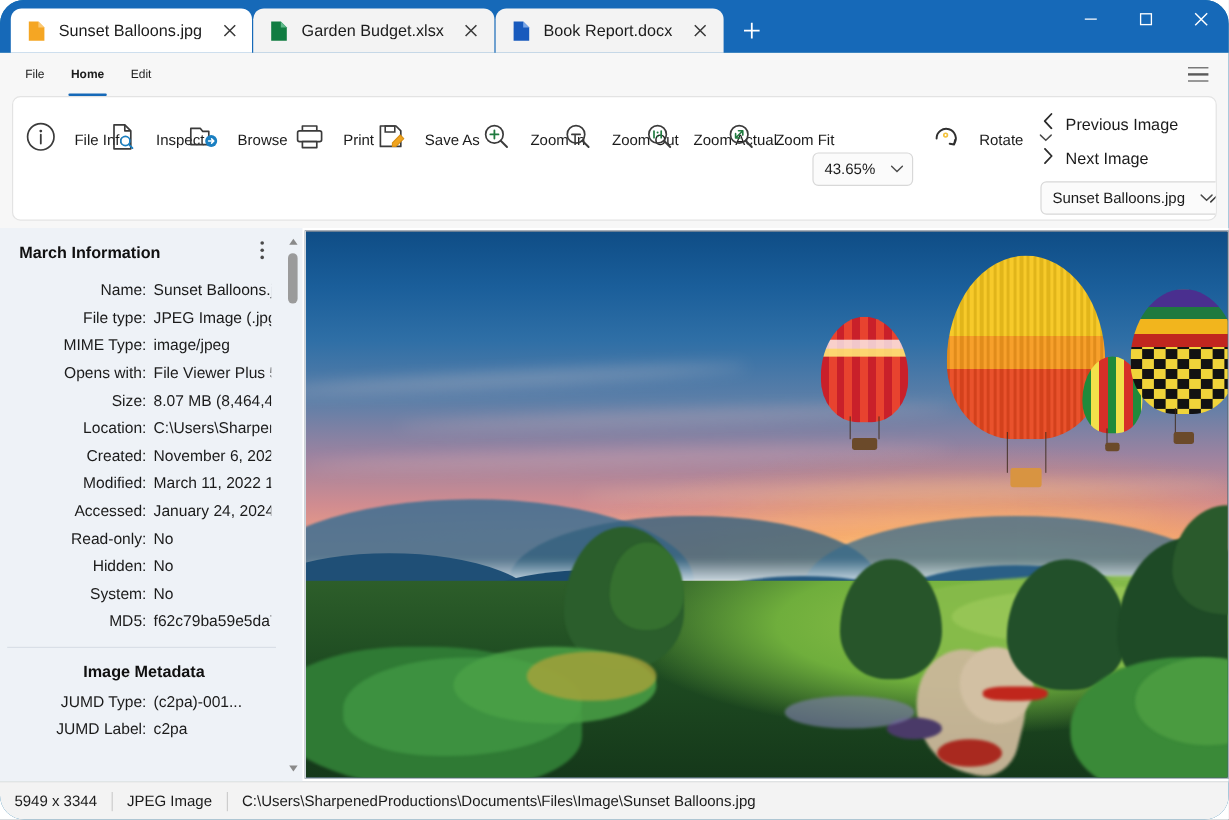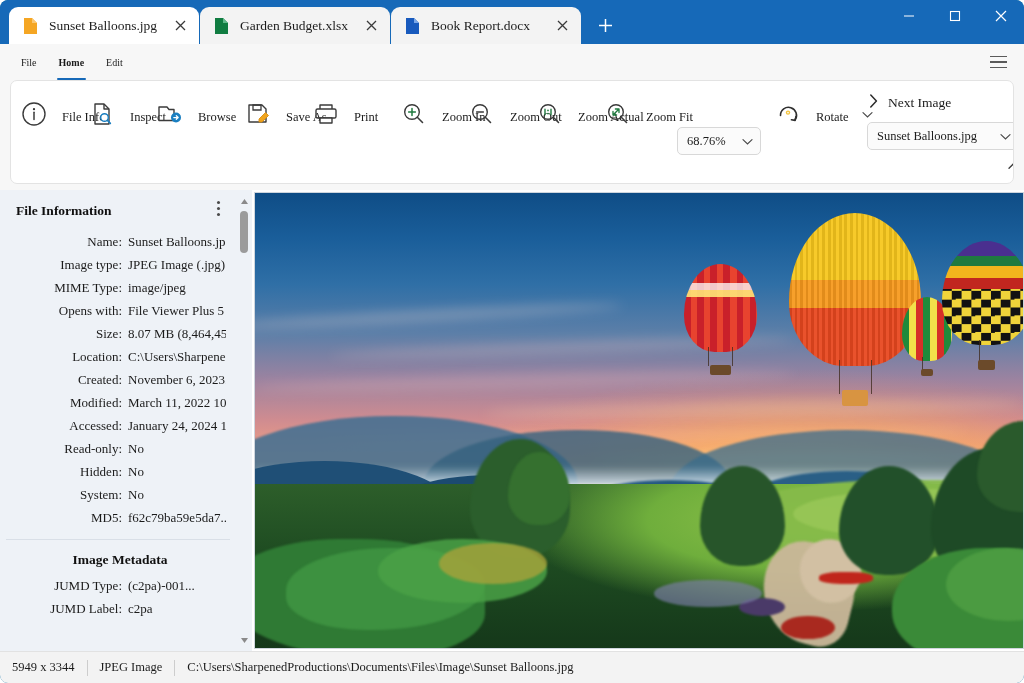--- a/index.html
+++ b/index.html
@@ -16,11 +16,10 @@
     position: relative;
     width: 1024px; height: 683px;
     background: #0369a1;
-    border-radius: 8px;
+    border-radius: 20px;
     overflow: hidden;
     display: flex;
     flex-direction: column;
-    font-family: Liberation Serif, serif;
   }
 
   

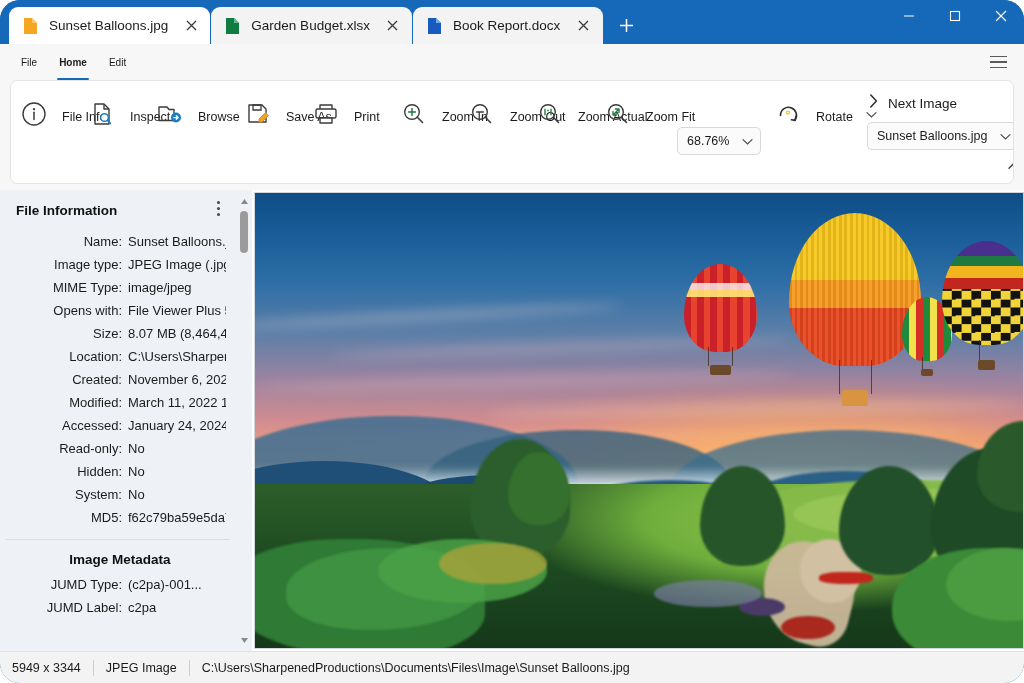--- a/index.html
+++ b/index.html
@@ -715,6 +715,14 @@
         <div class="nav-row">
           <span>
             <svg width="9" height="14" viewBox="0 0 9 14">
+                <path d="M7.2 1L1.6 7l5.6 6" stroke="#2b2b2b" stroke-width="1.5" fill="none" stroke-linecap="round" stroke-linejoin="round"></path>
+              </svg>
+          </span>
+          <span class="lbl">Previous Image</span>
+        </div>
+        <div class="nav-row">
+          <span>
+            <svg width="9" height="14" viewBox="0 0 9 14">
                 <path d="M1.8 1l5.6 6-5.6 6" stroke="#2b2b2b" stroke-width="1.5" fill="none" stroke-linecap="round" stroke-linejoin="round"></path>
               </svg>
           </span>

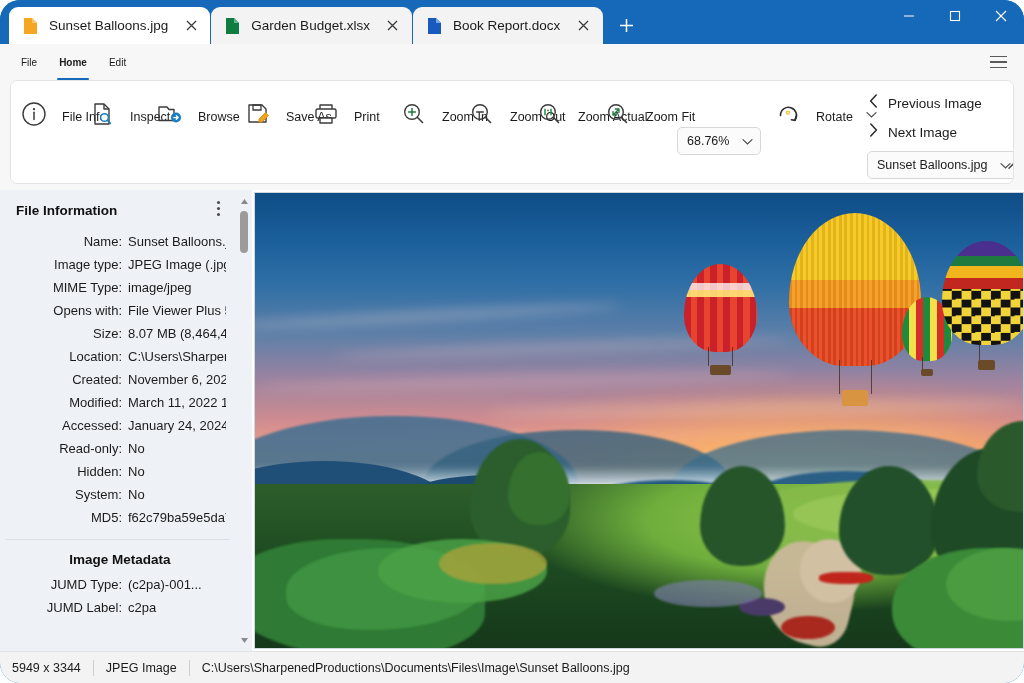--- a/index.html
+++ b/index.html
@@ -617,22 +617,22 @@
         <div class="ribbon-btn">
           <span class="ribbon-ico">
             <svg width="30" height="30" viewBox="0 0 30 30">
+              <path d="M9 10V6h12v4" stroke="#3b3b3b" stroke-width="1.4" fill="none" stroke-linejoin="round"></path>
+              <rect x="5" y="10" width="20" height="9" rx="1.6" stroke="#3b3b3b" stroke-width="1.4" fill="none"></rect>
+              <path d="M9 19h12v5H9z" stroke="#3b3b3b" stroke-width="1.4" fill="#fff" stroke-linejoin="round"></path>
+            </svg>
+          </span>
+          <span class="ribbon-lbl">Print</span>
+        </div>
+        <div class="ribbon-btn">
+          <span class="ribbon-ico">
+            <svg width="30" height="30" viewBox="0 0 30 30">
               <path d="M6 6h13l4 4v13H6z" stroke="#3b3b3b" stroke-width="1.4" fill="none" stroke-linejoin="round"></path>
               <path d="M10 6h8v5h-8z" stroke="#3b3b3b" stroke-width="1.3" fill="none"></path>
               <path d="M22.5 13.5l3 3-6.5 6.5h-3v-3z" fill="#f0a41e" stroke="#d98f12" stroke-width="0.9" stroke-linejoin="round"></path>
             </svg>
           </span>
           <span class="ribbon-lbl">Save As</span>
-        </div>
-        <div class="ribbon-btn">
-          <span class="ribbon-ico">
-            <svg width="30" height="30" viewBox="0 0 30 30">
-              <path d="M9 10V6h12v4" stroke="#3b3b3b" stroke-width="1.4" fill="none" stroke-linejoin="round"></path>
-              <rect x="5" y="10" width="20" height="9" rx="1.6" stroke="#3b3b3b" stroke-width="1.4" fill="none"></rect>
-              <path d="M9 19h12v5H9z" stroke="#3b3b3b" stroke-width="1.4" fill="#fff" stroke-linejoin="round"></path>
-            </svg>
-          </span>
-          <span class="ribbon-lbl">Print</span>
         </div>
       </div>
 

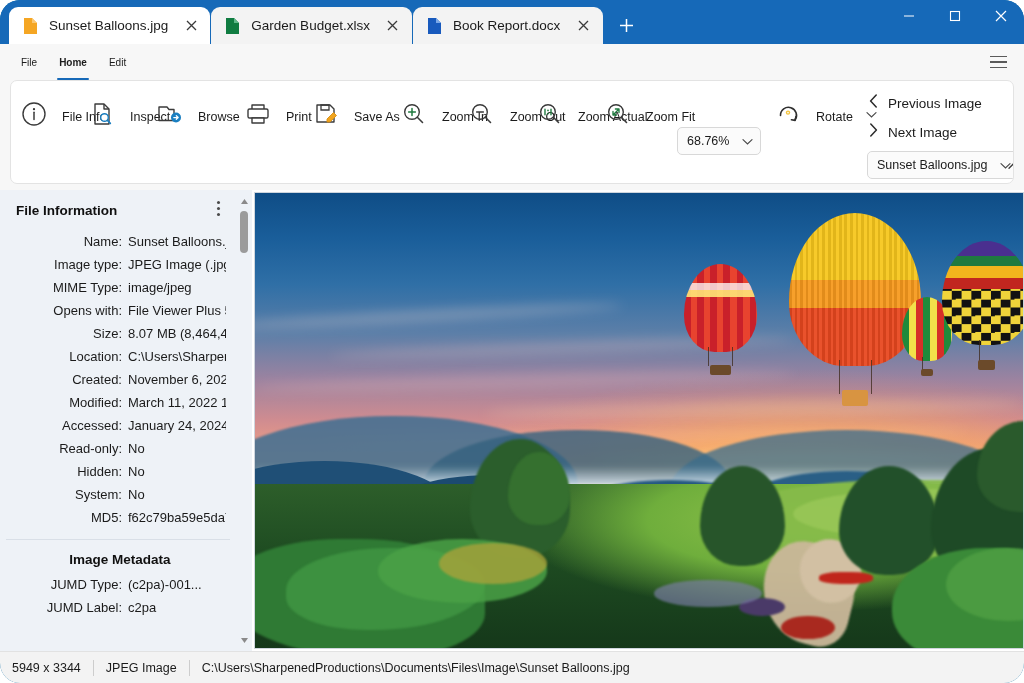--- a/index.html
+++ b/index.html
@@ -683,7 +683,7 @@
         </div>
 
         <div id="zoom-combo">
-          <span class="val">68.76%</span>
+          <span class="val">43.65%</span>
           <span>
             <svg width="11" height="8" viewBox="0 0 11 8">
                 <path d="M1 1.6l4.5 4.3L10 1.6" stroke="#4a4a4a" stroke-width="1.2" fill="none" stroke-linecap="round"></path>

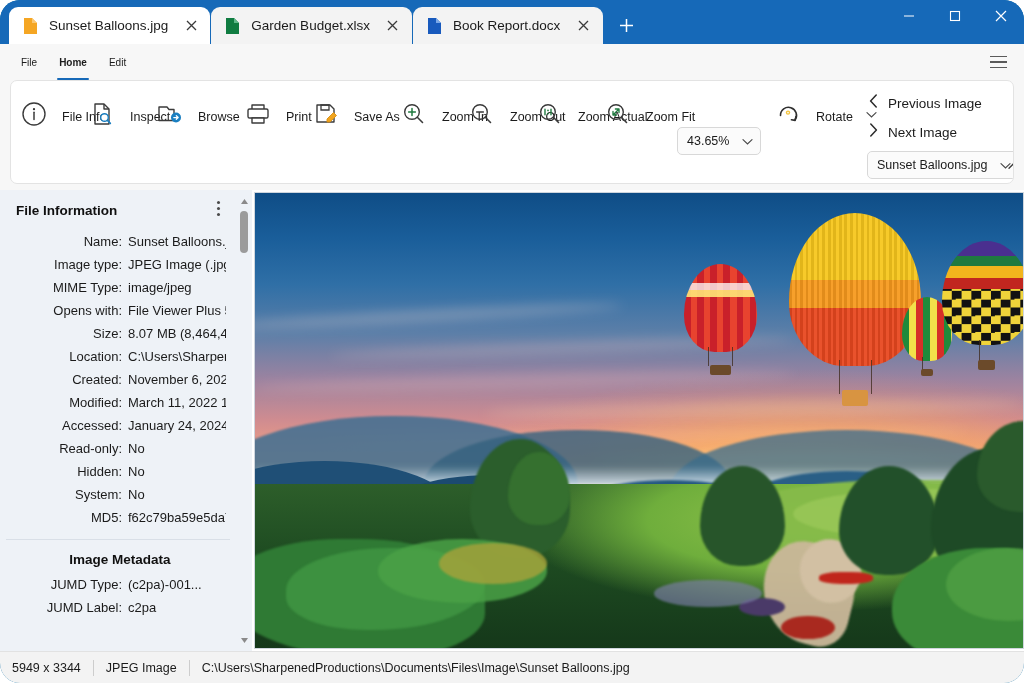--- a/index.html
+++ b/index.html
@@ -753,7 +753,7 @@
 
         <div class="panel-section">
           <div class="panel-head">
-            <span class="panel-title">File Information</span>
+            <span class="panel-title">March Information</span>
             <span id="panel-kebab">
                 <i></i>
                 <i></i>

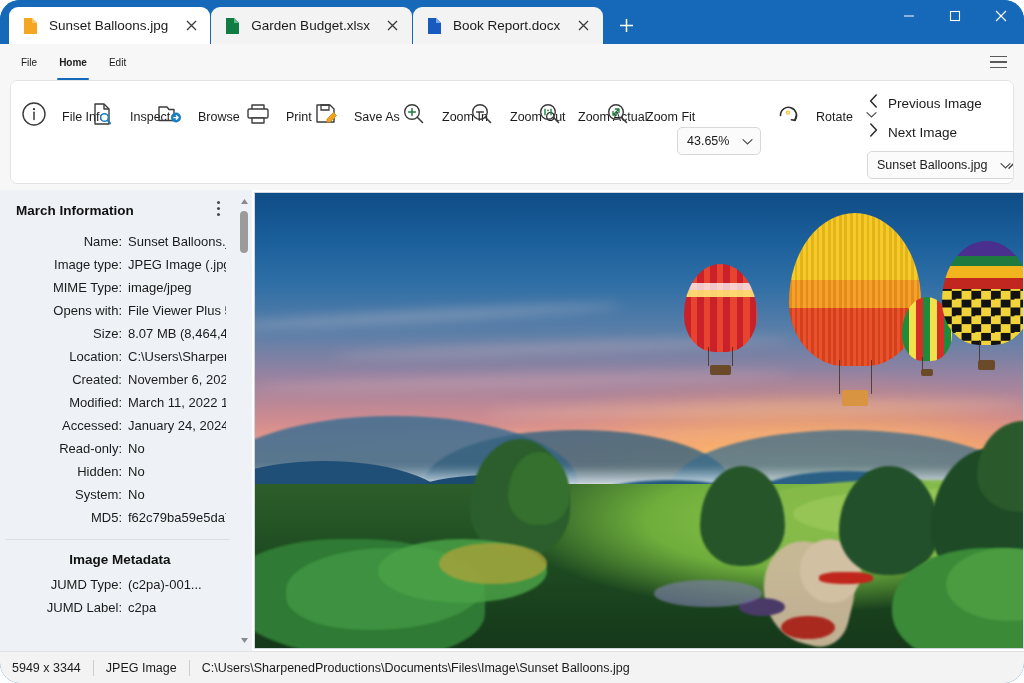--- a/index.html
+++ b/index.html
@@ -766,7 +766,7 @@
             <span class="kv-val">Sunset Balloons.jpg</span>
           </div>
           <div class="kv-row">
-            <span class="kv-key">Image type:</span>
+            <span class="kv-key">File type:</span>
             <span class="kv-val">JPEG Image (.jpg)</span>
           </div>
           <div class="kv-row">

